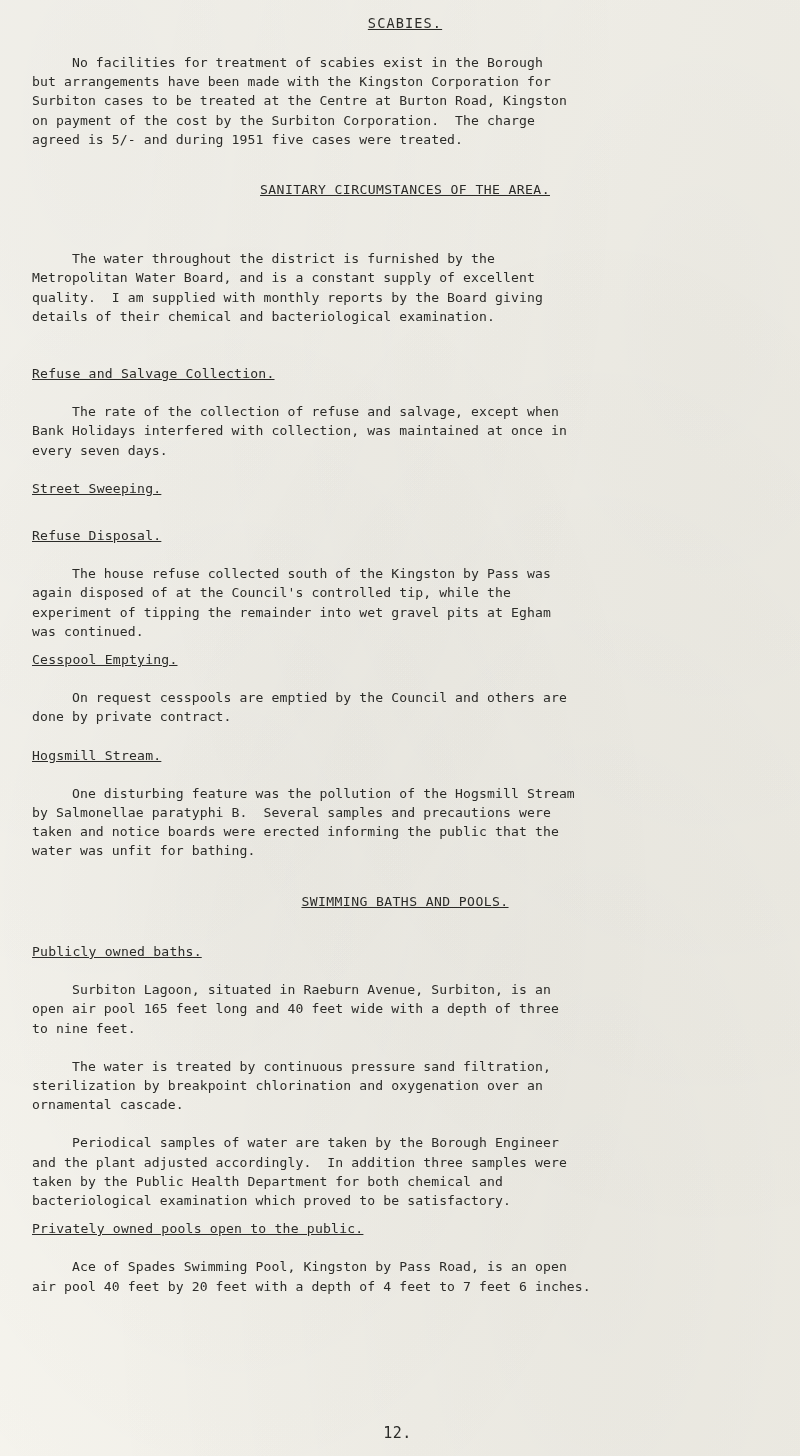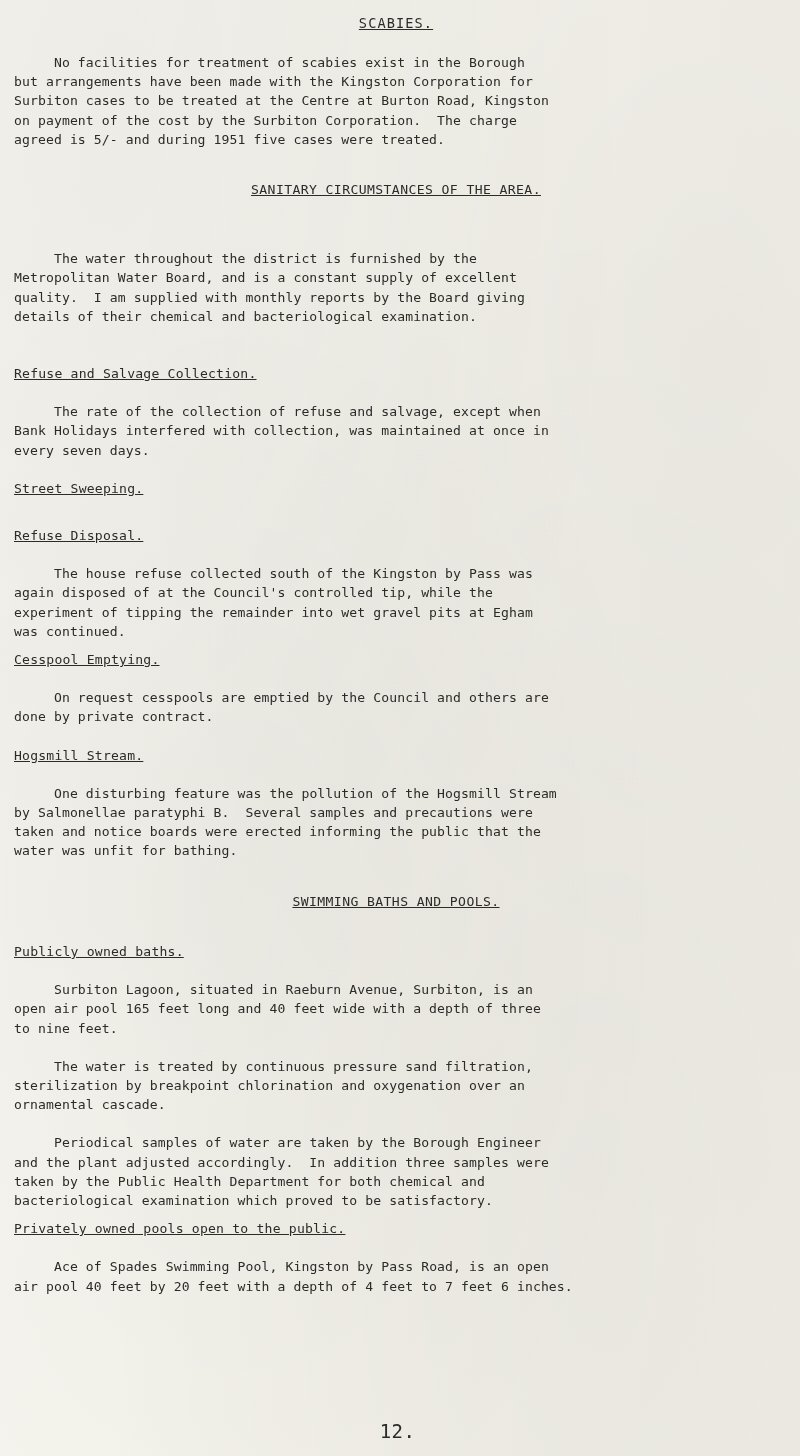--- a/index.html
+++ b/index.html
@@ -31,7 +31,7 @@
   }
   .body-wrap {
     position: relative;
-    padding: 14px 22px 0 14px;
+    padding: 14px 22px 0 32px;
     font-size: 13.1px;
     line-height: 19.2px;
     letter-spacing: 0.1px;

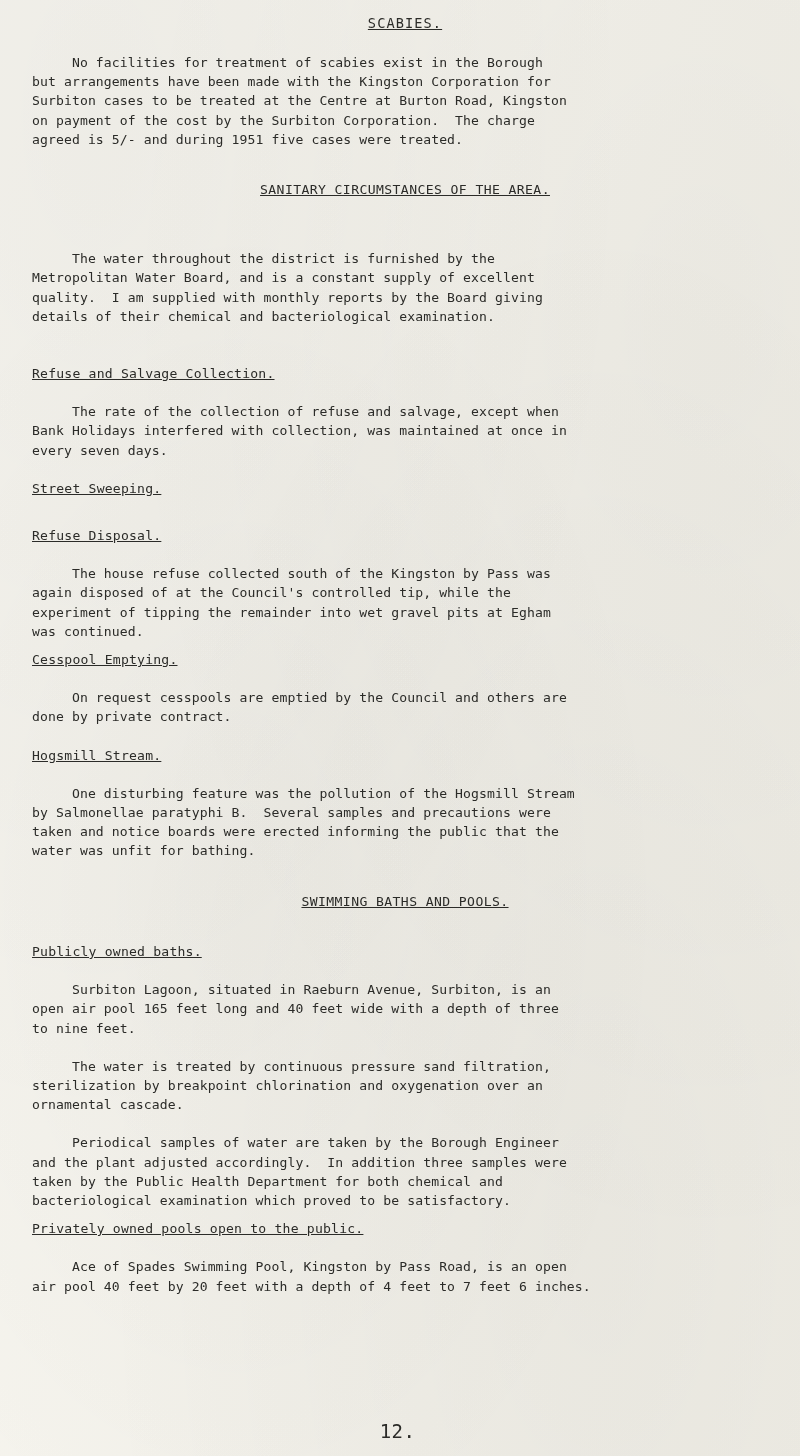--- a/index.html
+++ b/index.html
@@ -68,7 +68,7 @@
     right: 5px;
     bottom: 14px;
     text-align: center;
-    font-size: 19px;
+    font-size: 15px;
     letter-spacing: 0.4px;
   }
   .overflow-note {

